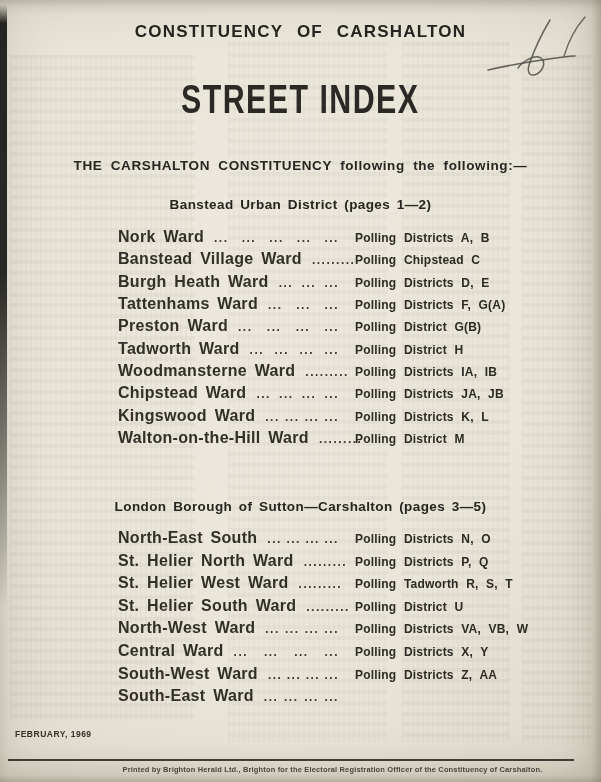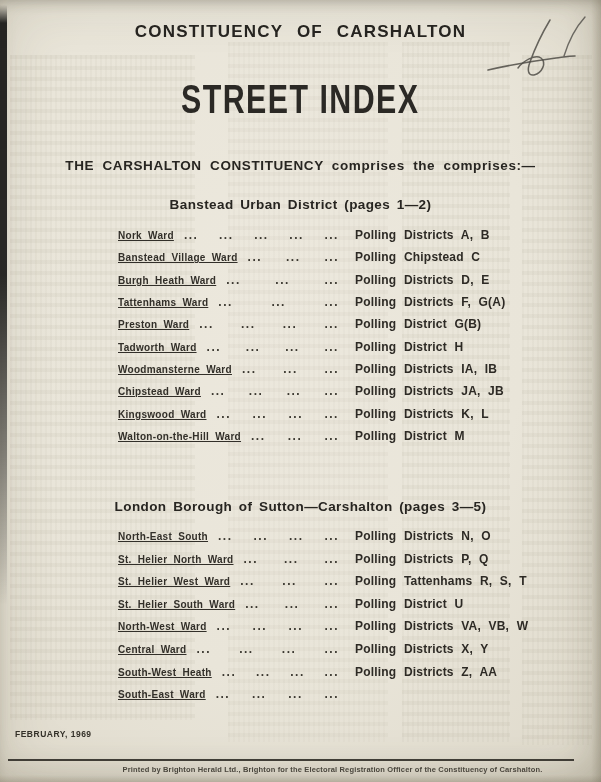--- a/index.html
+++ b/index.html
@@ -134,7 +134,7 @@
       <span>STREET INDEX</span>
     </div>
 
-    <div class="intro-line">THE CARSHALTON CONSTITUENCY comprises the comprises:—</div>
+    <div class="intro-line">THE CARSHALTON CONSTITUENCY following the following:—</div>
 
     <section>
       <h2 class="section-heading heading-0">Banstead Urban District (pages 1—2)</h2>

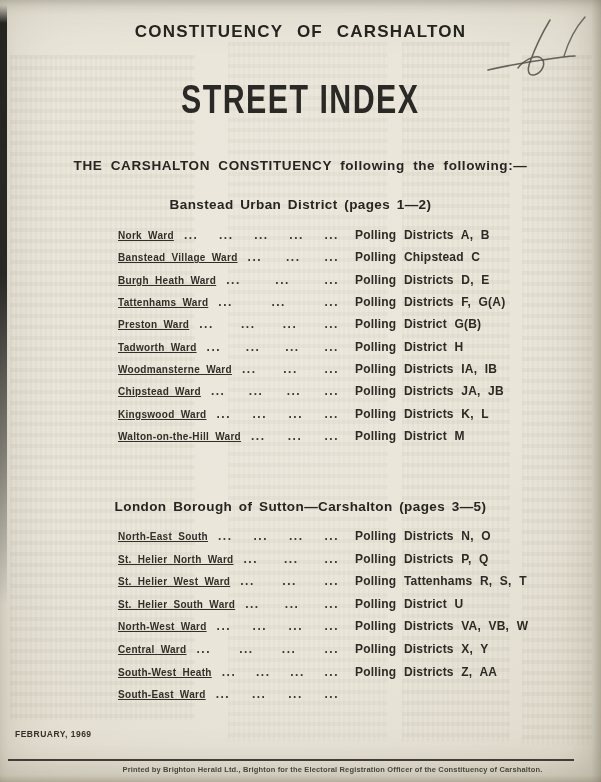--- a/index.html
+++ b/index.html
@@ -74,8 +74,8 @@
   .row{display:flex;align-items:baseline;}
   .row .left{width:237px;display:flex;align-items:baseline;}
   .ward{
-    white-space:nowrap;font-weight:bold;font-size:10px;
-    letter-spacing:.3px;word-spacing:3px;color:#322f29;text-decoration:underline;
+    white-space:nowrap;font-weight:bold;font-size:16px;
+    letter-spacing:.3px;word-spacing:3px;color:#322f29;
   }
   .leader{
     flex:1;display:flex;justify-content:space-between;

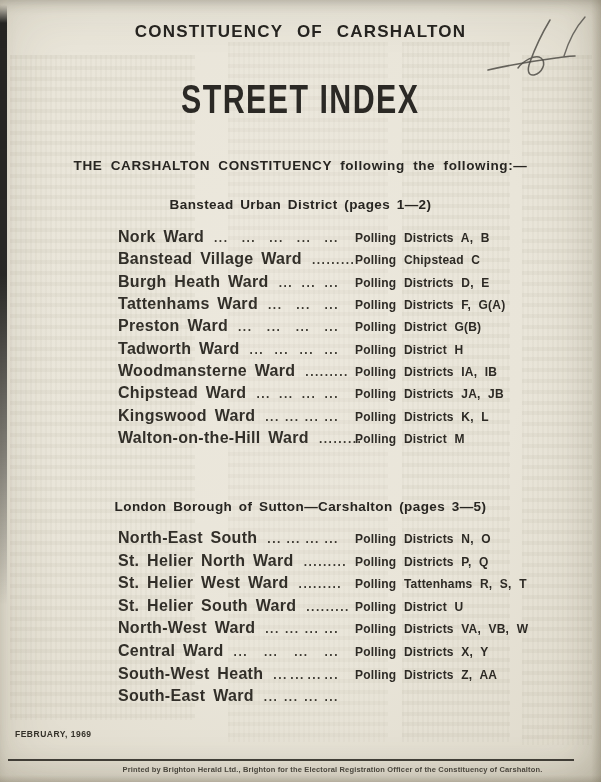--- a/index.html
+++ b/index.html
@@ -293,7 +293,7 @@
                 <span class="dots">...</span>
               </span>
             </span>
-            <span class="polling">Polling Tattenhams R, S, T</span>
+            <span class="polling">Polling Tadworth R, S, T</span>
           </div>
           <div class="row">
             <span class="left">

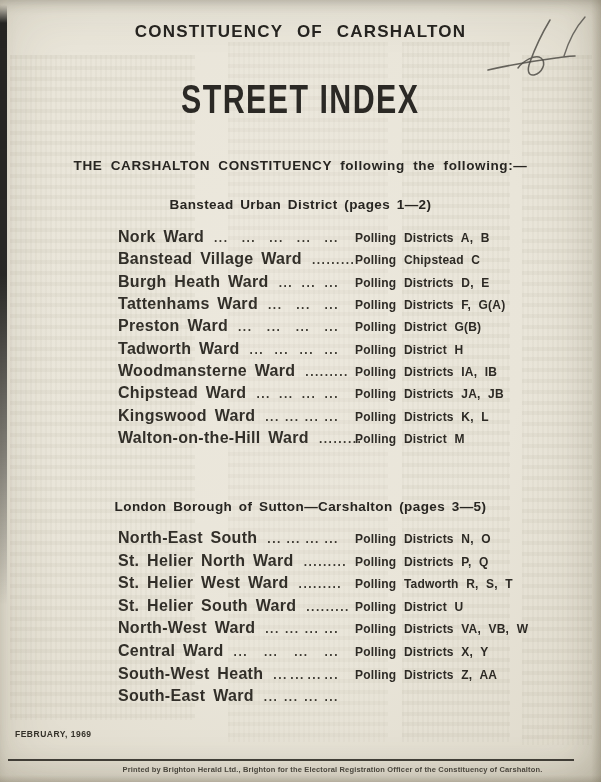--- a/index.html
+++ b/index.html
@@ -332,7 +332,7 @@
           </div>
           <div class="row">
             <span class="left">
-              <span class="ward">South-West Heath</span>
+              <span class="ward">South-West Ward</span>
               <span class="leader">
                 <span class="dots">...</span>
                 <span class="dots">...</span>

